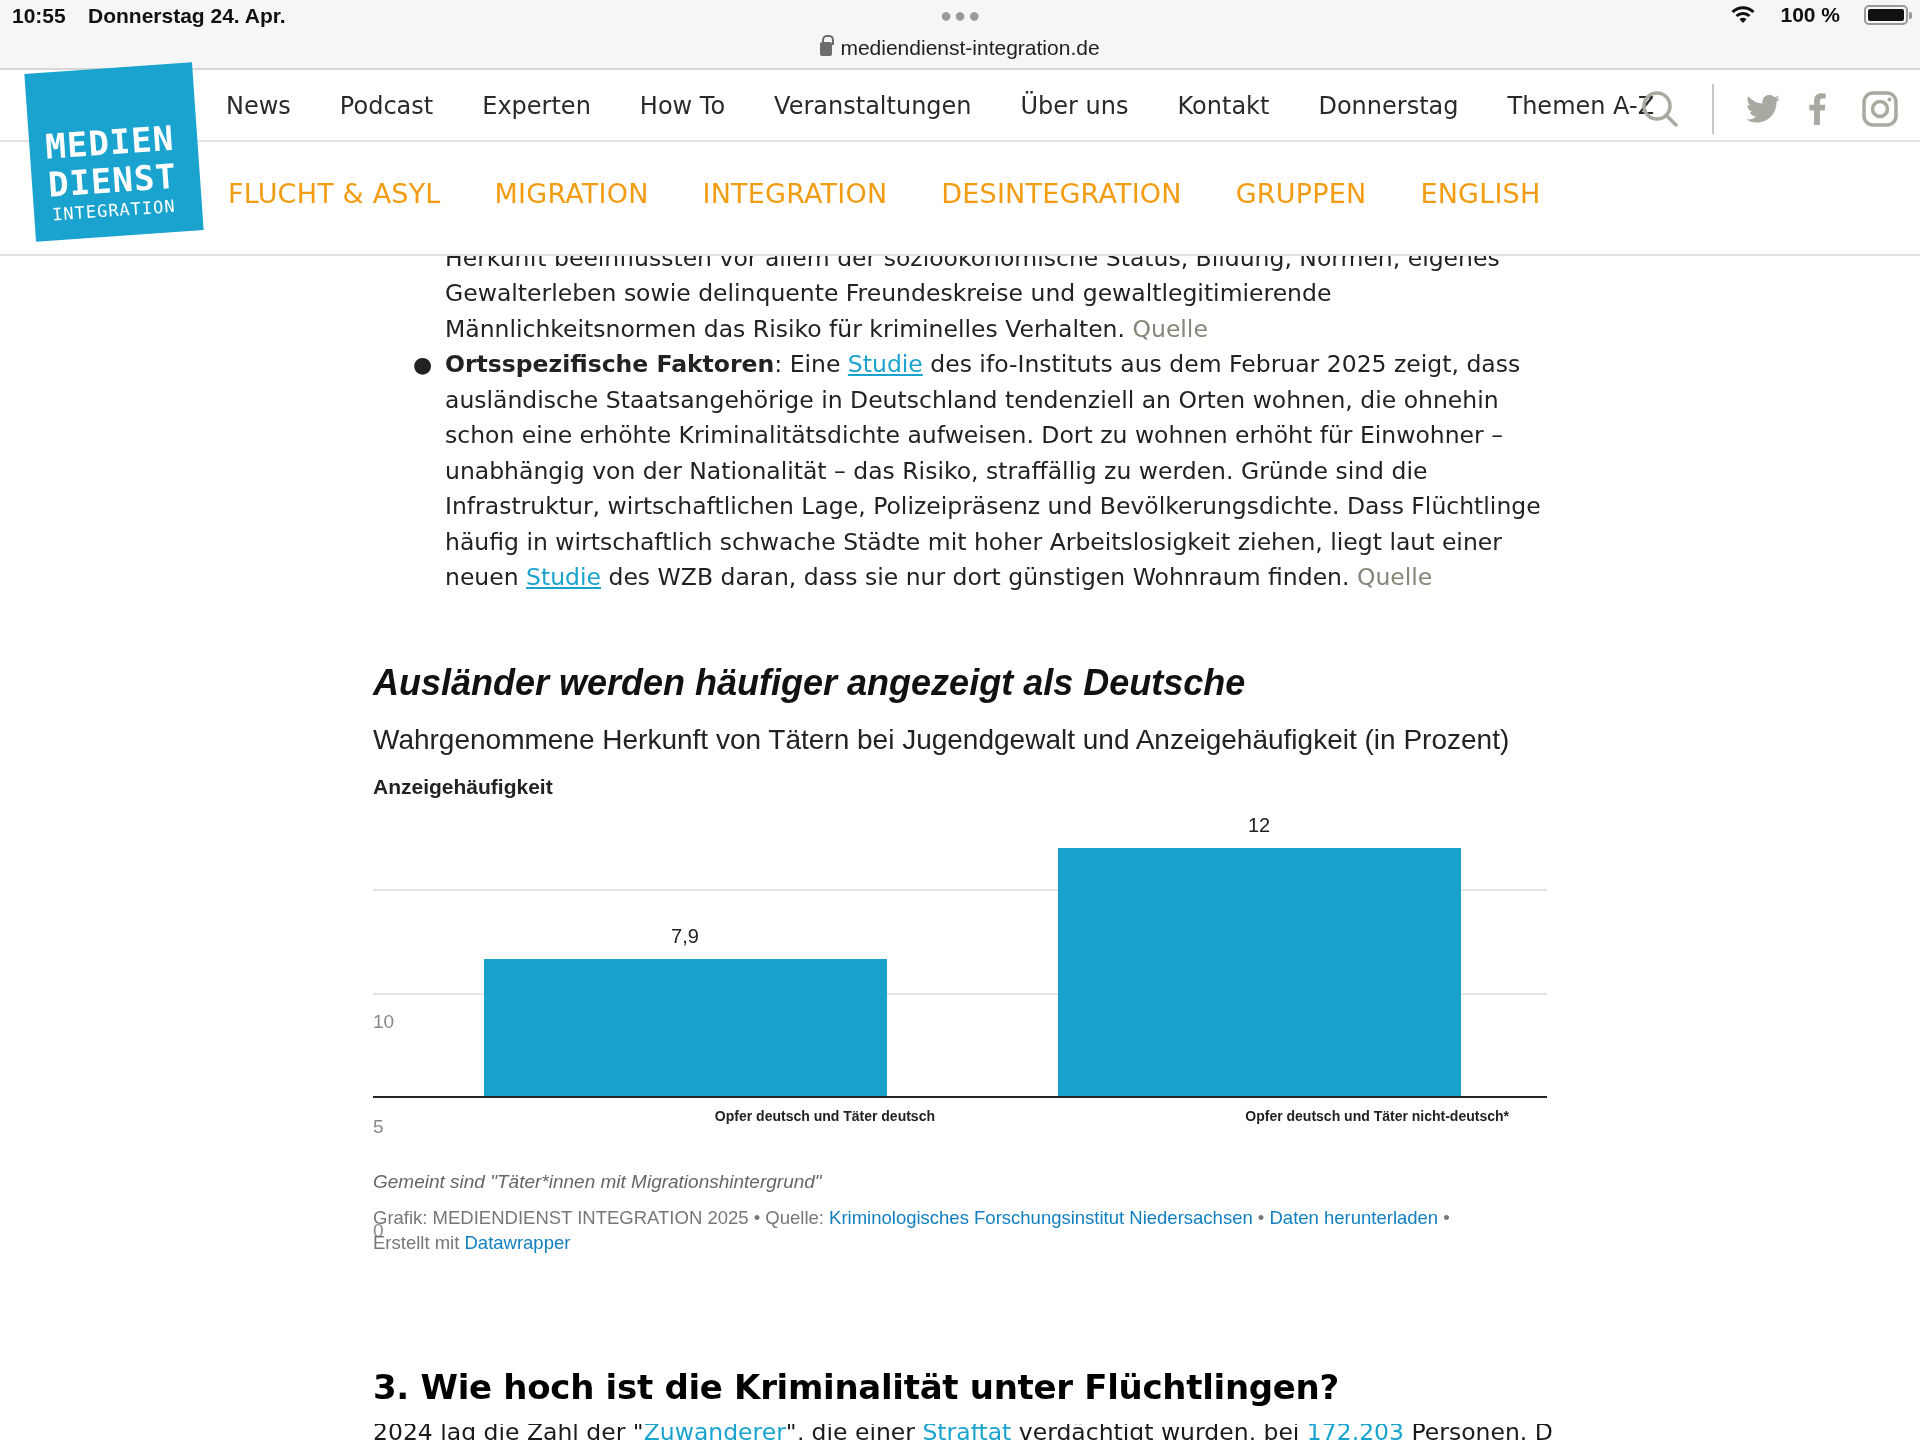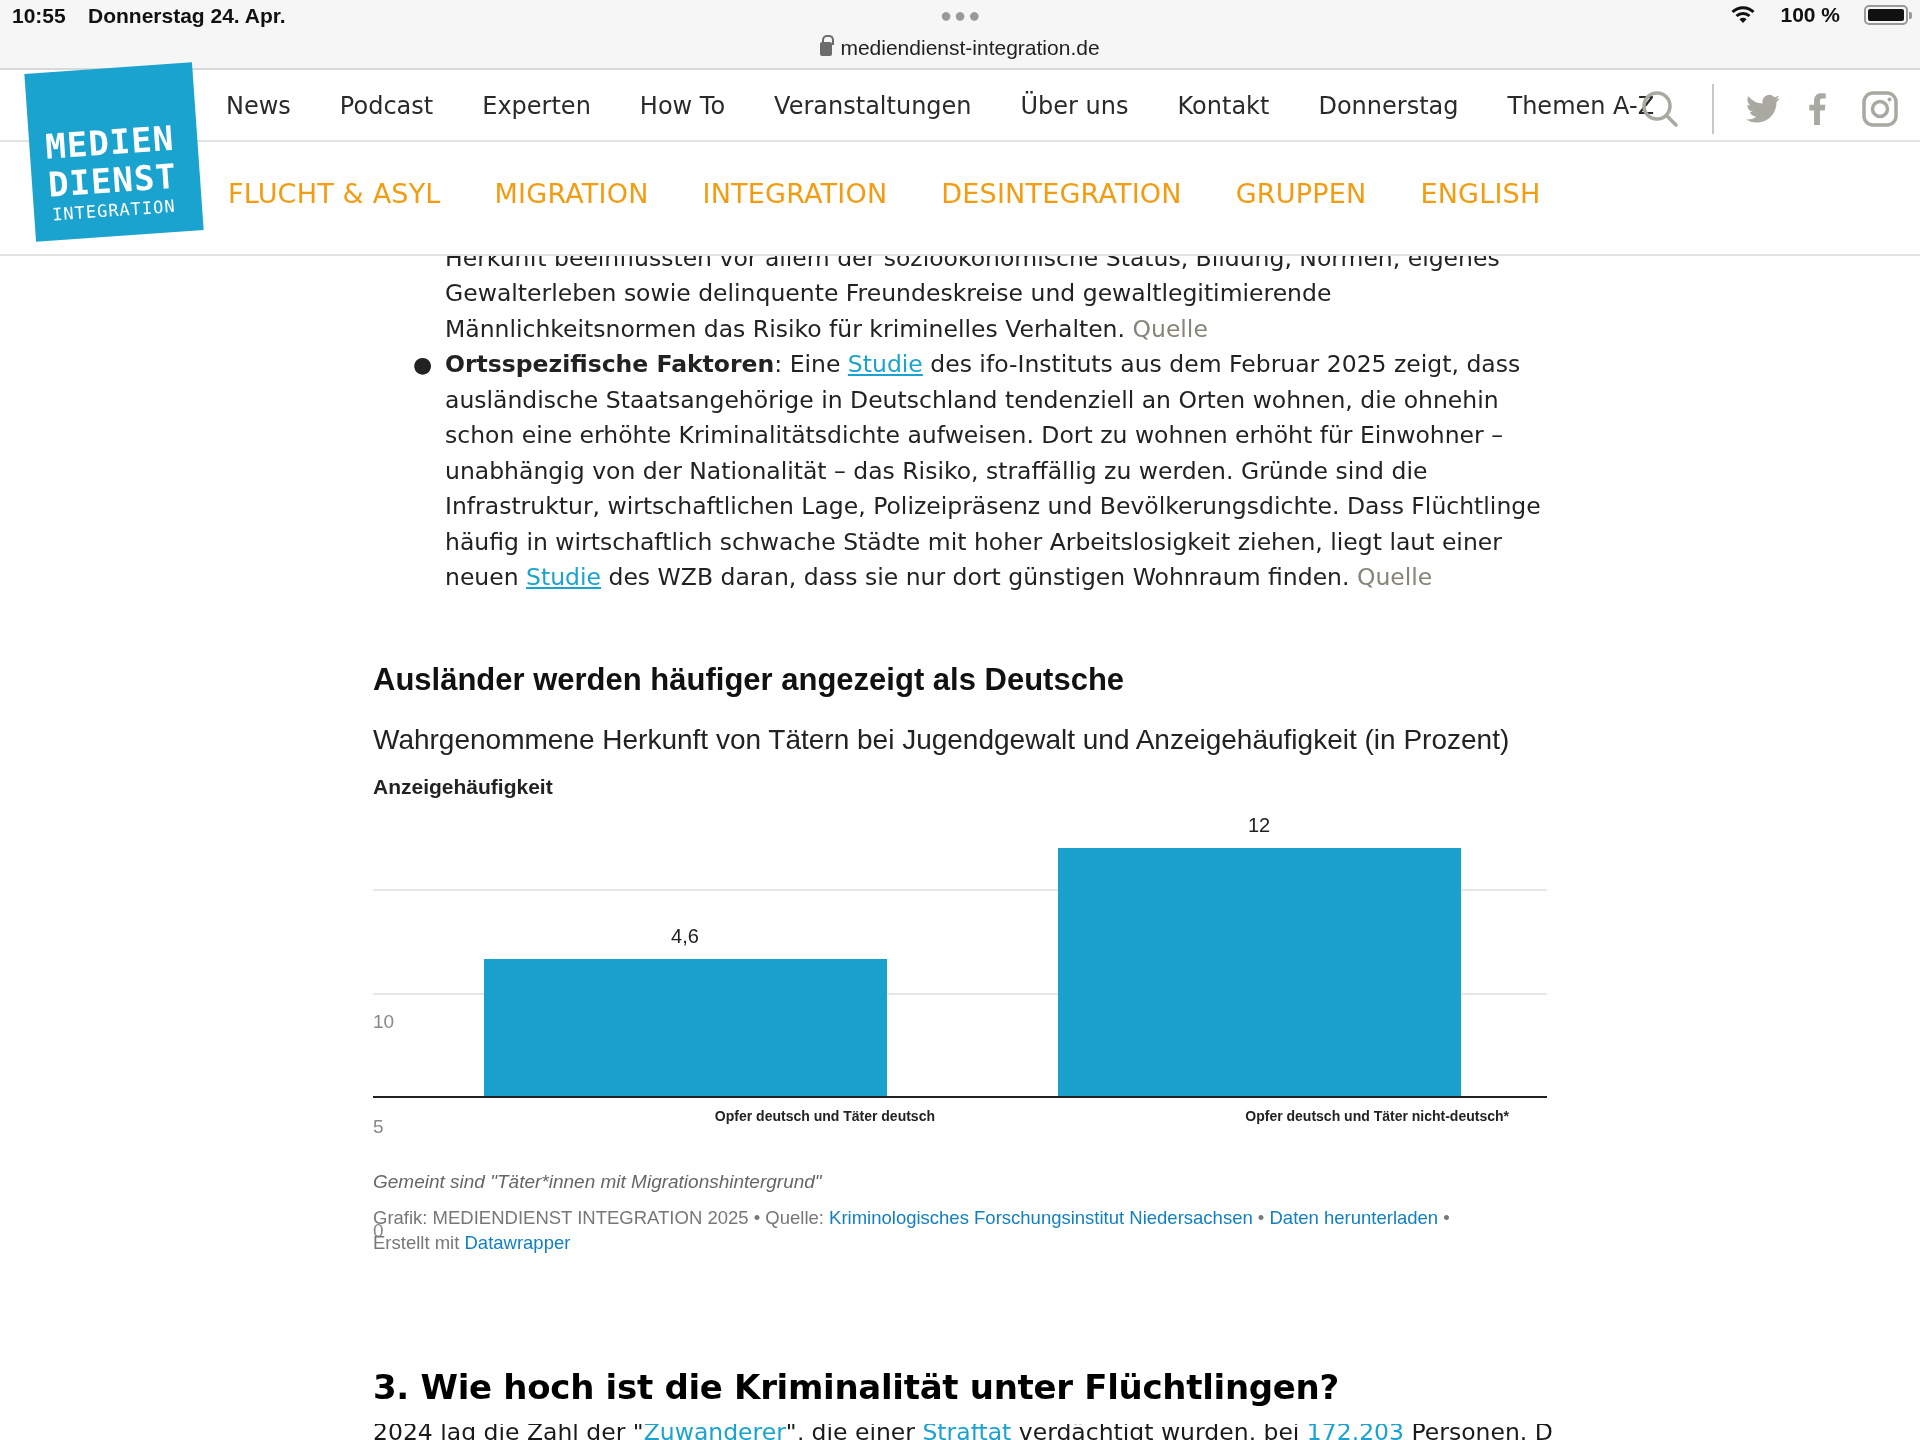--- a/index.html
+++ b/index.html
@@ -46,7 +46,7 @@
 
   
   .chart { position: absolute; left: 373px; top: 650px; width: 1175px; font-family: "Liberation Sans", sans-serif; }
-  .chart-title { font-size: 31px; font-weight: bold; color: #111; position: absolute; top: 12px; left: 0; white-space: nowrap; }
+  .chart-title { font-size: 36px; font-weight: bold; color: #111; position: absolute; top: 12px; left: 0; white-space: nowrap; font-style: italic; }
   .chart-sub { font-size: 28px; color: #222; position: absolute; top: 74px; left: 0; white-space: nowrap; }
   .chart-ylabel { font-size: 21px; font-weight: bold; color: #222; position: absolute; top: 125px; left: 0; }
   .plot { position: absolute; left: 0; top: 150px; width: 1174px; height: 300px; }

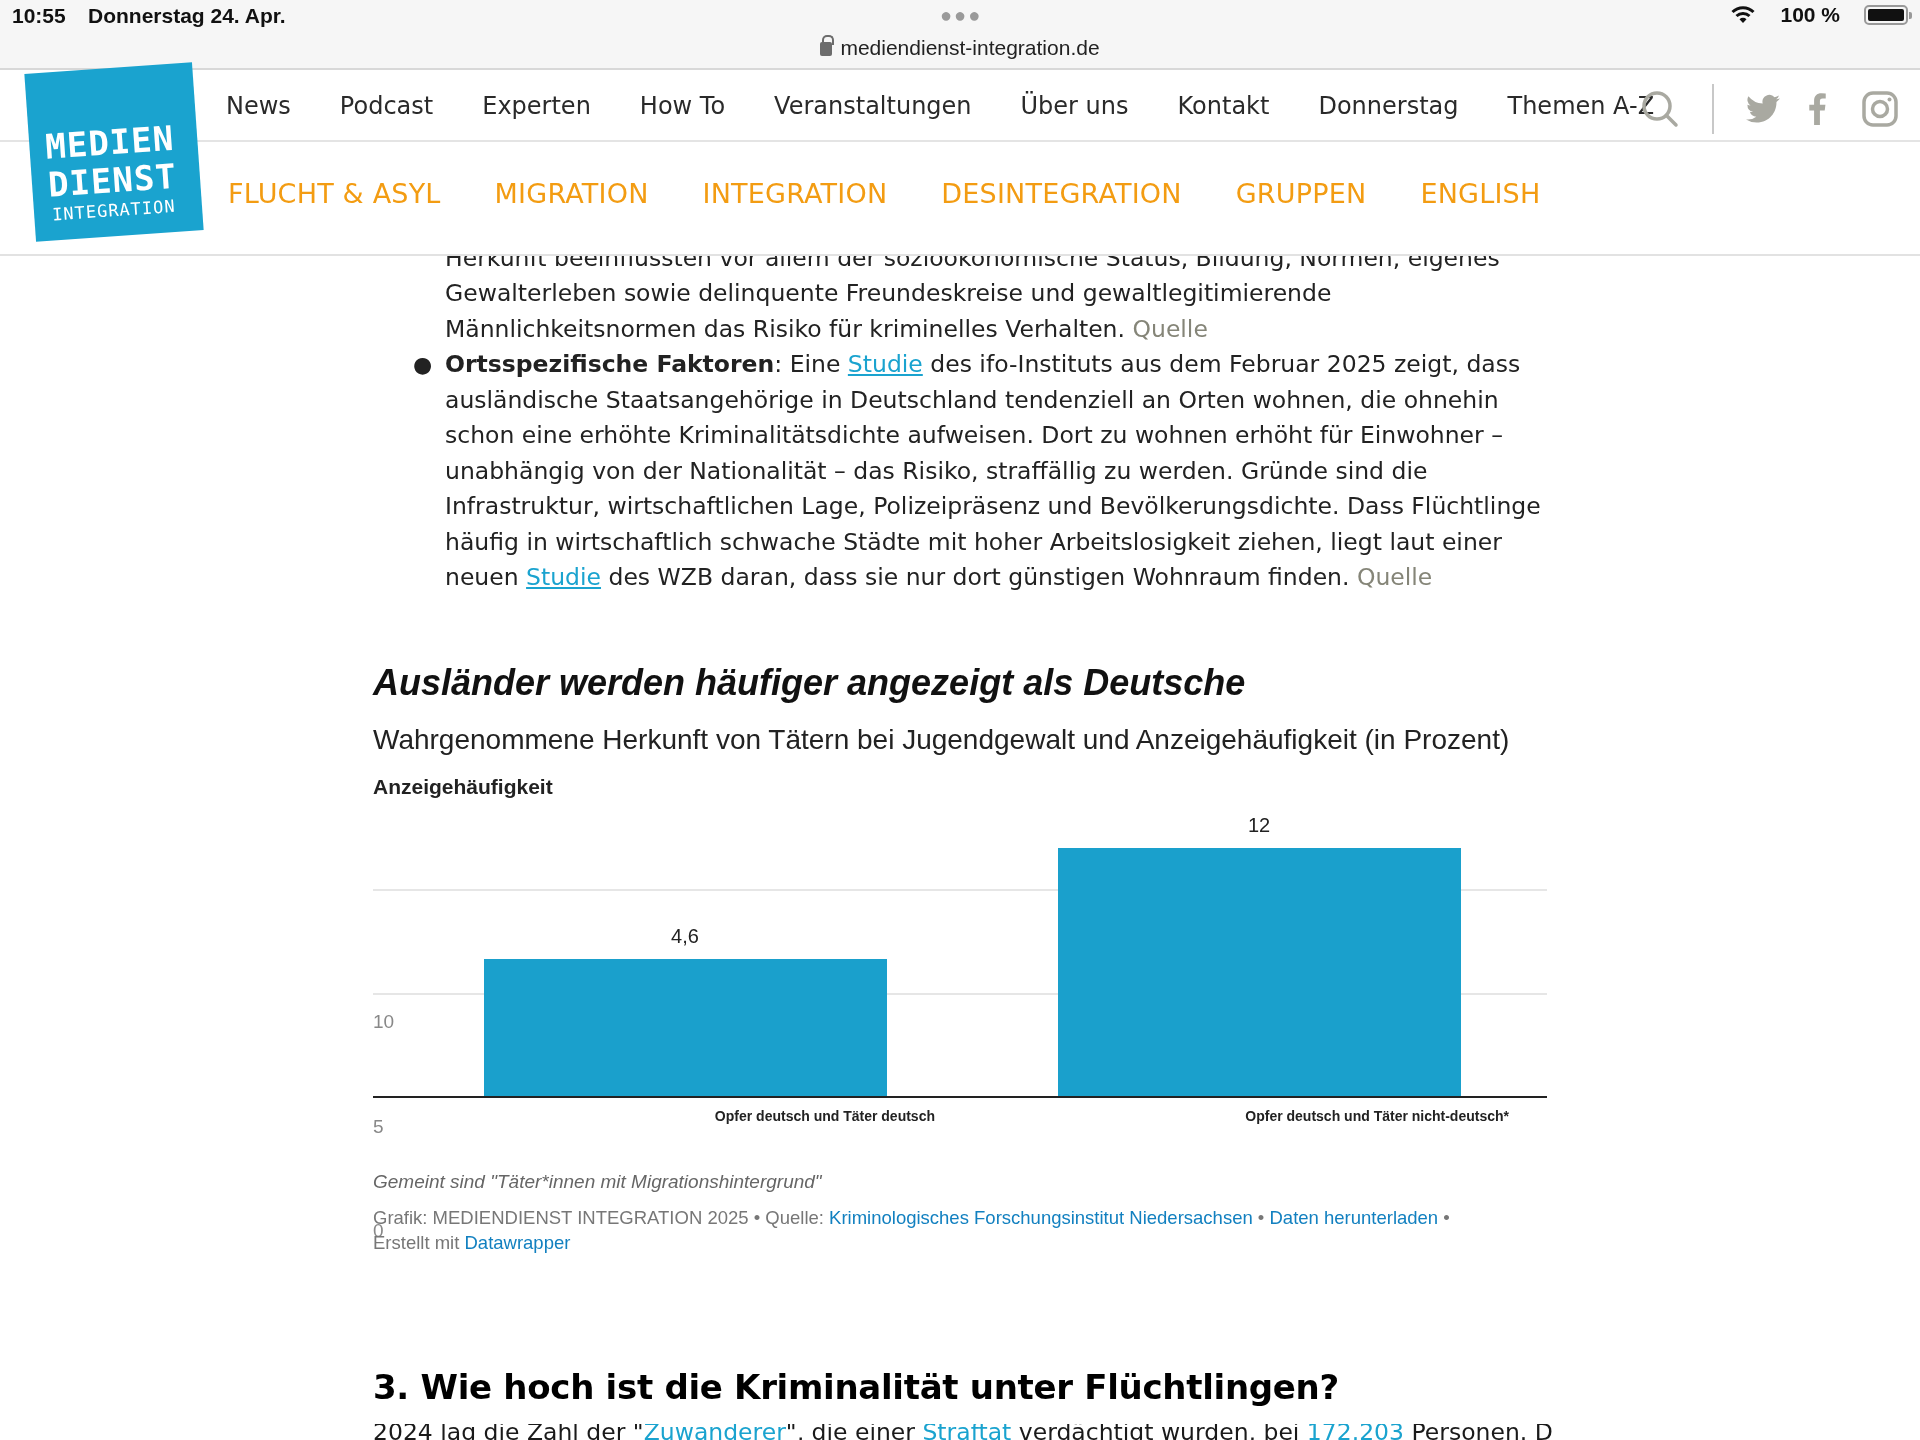--- a/index.html
+++ b/index.html
@@ -167,7 +167,7 @@
       <div class="grid" style="top: 342.5px;"></div>
       <div class="grid" style="top: 239px;"></div>
       <div class="bar" style="left: 110.5px; width: 403px; top: 309.38px; height: 136.62px;"></div>
-      <div class="vlabel" style="left: 212px; top: 275.38px;">4,6</div>
+      <div class="vlabel" style="left: 212px; top: 275.38px;">7,9</div>
       <div class="xlabel" style="left: 62px; top: 458px;">Opfer deutsch und Täter deutsch</div>
       <div class="bar" style="left: 684.5px; width: 403px; top: 197.6px; height: 248.4px;"></div>
       <div class="vlabel" style="left: 786px; top: 163.6px;">12</div>

